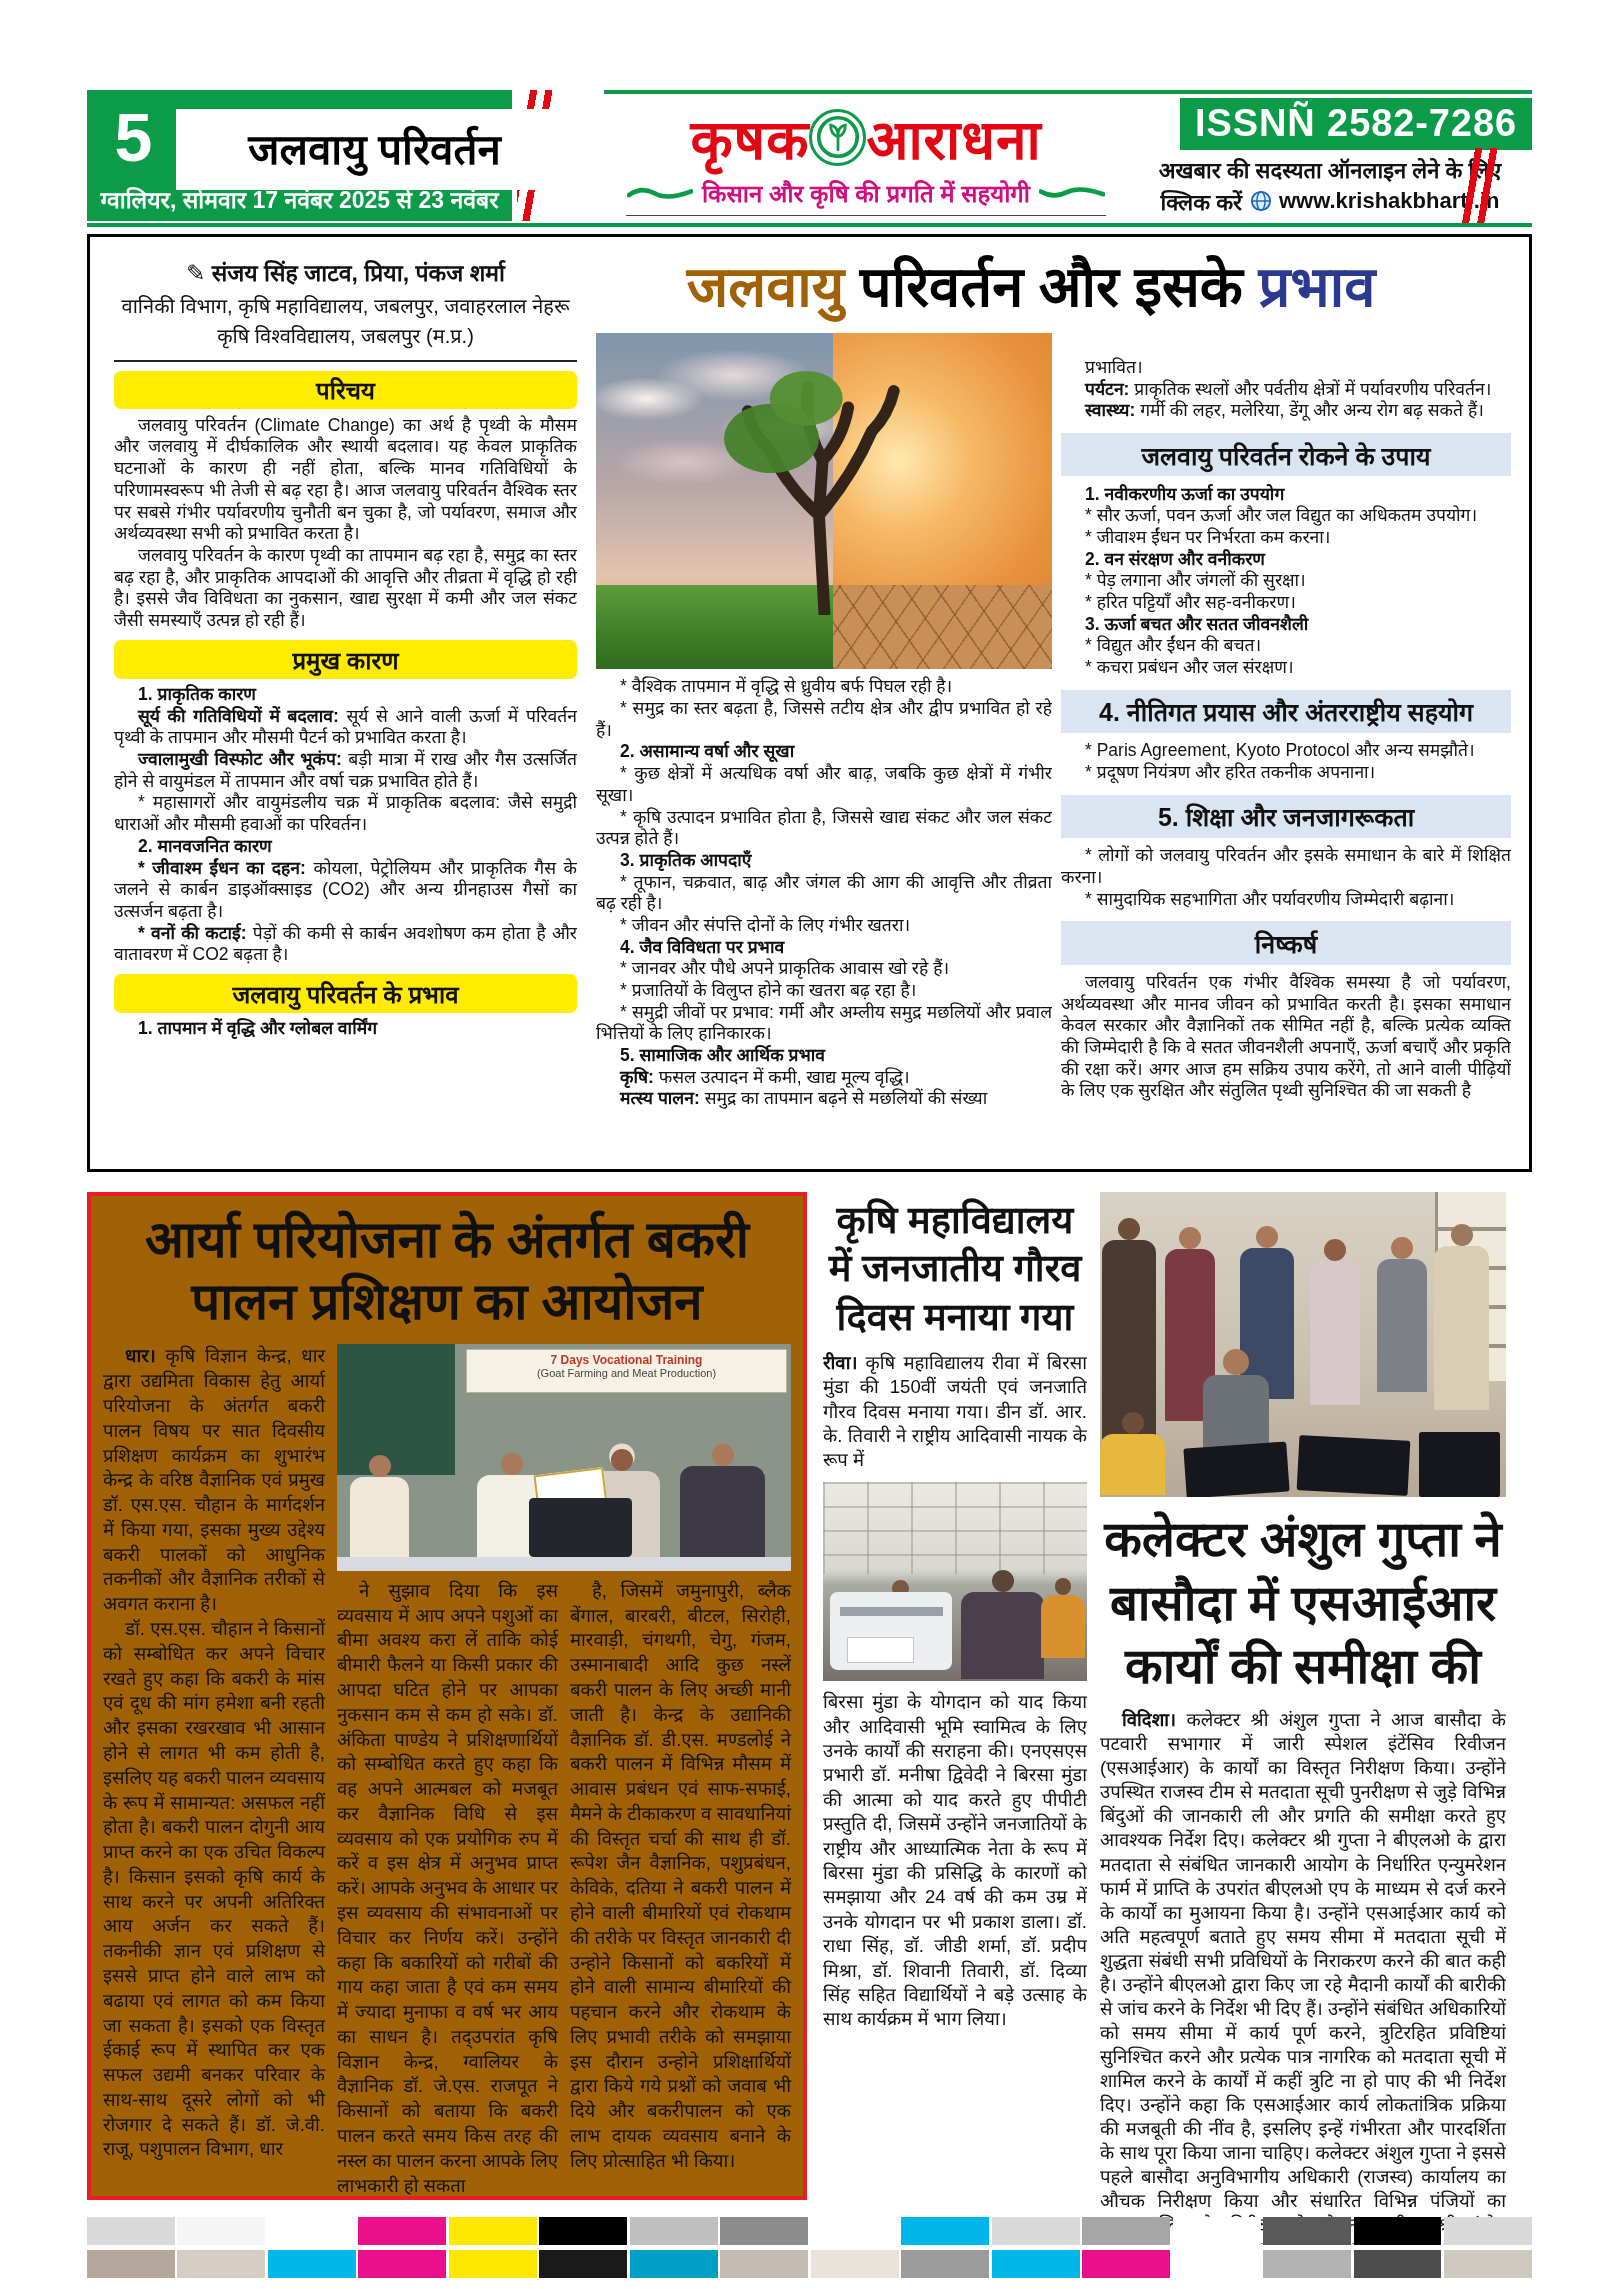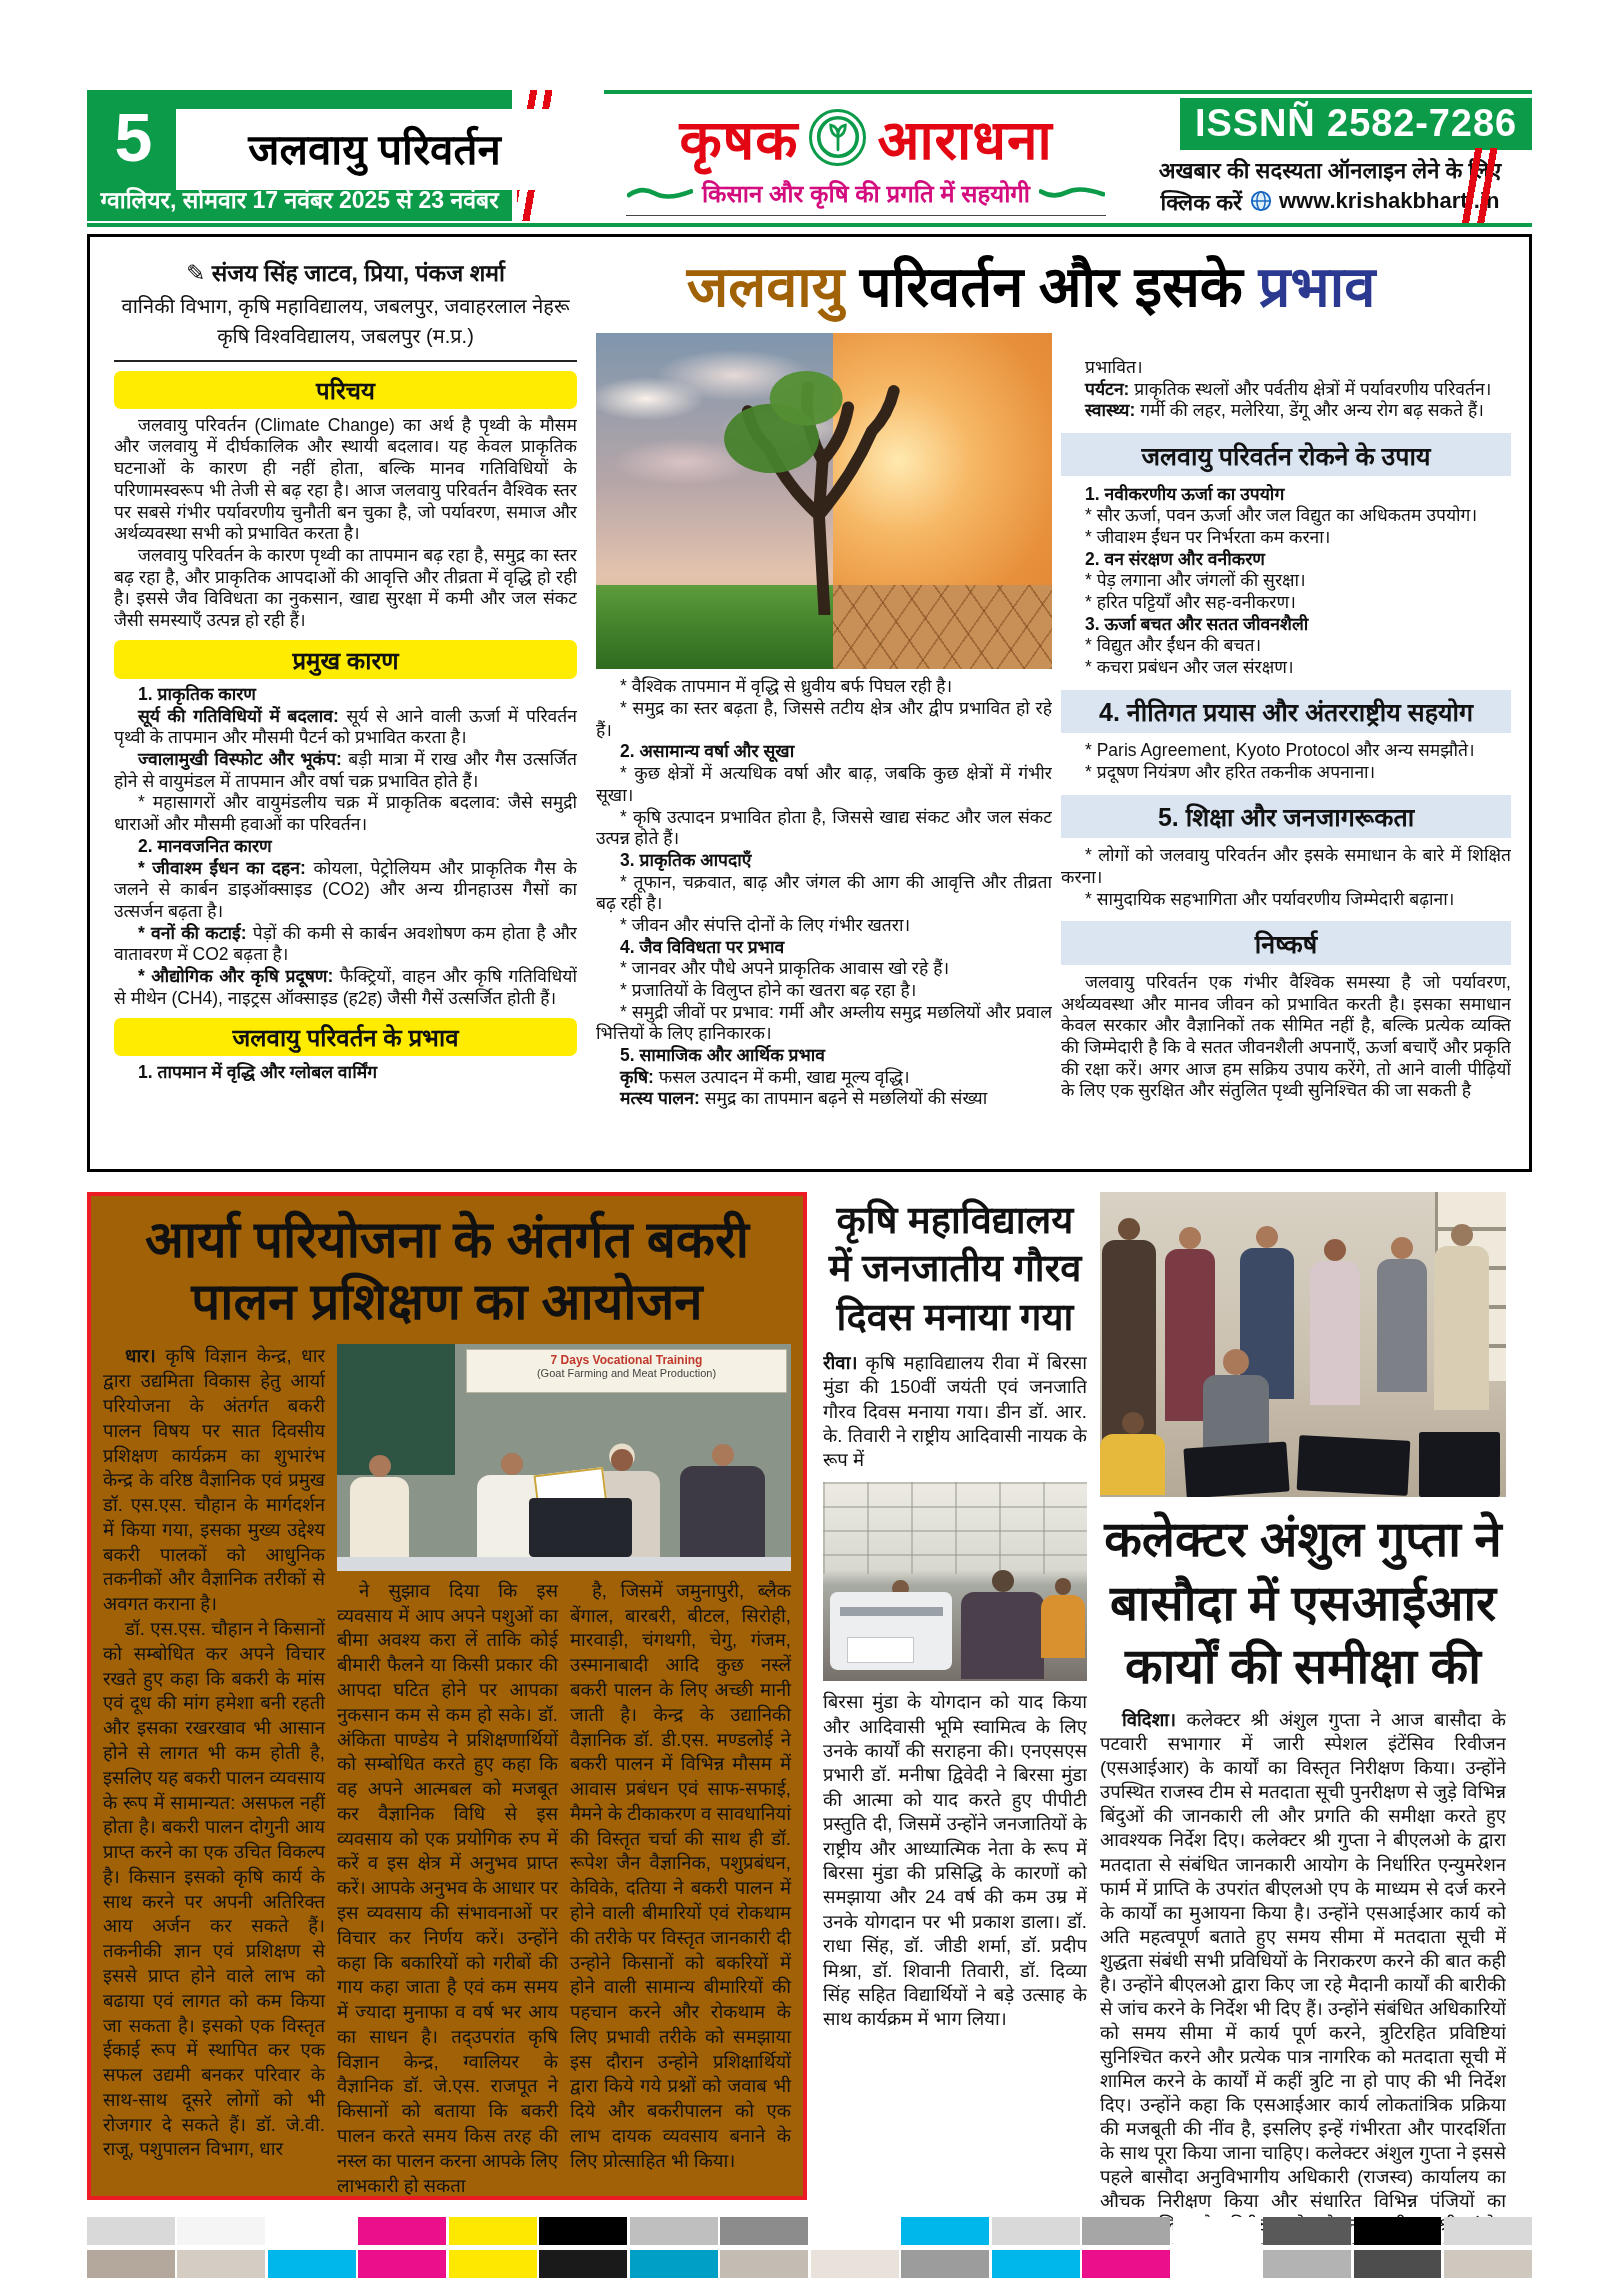--- a/index.html
+++ b/index.html
@@ -18,7 +18,7 @@
   .stripes{background:repeating-linear-gradient(100deg,transparent 0 13px,#e30613 13px 20px,transparent 20px 28px,#e30613 28px 35px,transparent 35px 129px);}
   .stripes-left{position:absolute;left:430px;top:0;width:85px;height:131px;}
   .hdr-center{position:absolute;left:517px;top:0;width:524px;height:131px;border-top:4.6px solid #0c9b49;background:#fff;}
-  .masthead-row{display:flex;justify-content:center;align-items:center;gap:11px;margin-top:5.5px;}
+  .masthead-row{display:flex;justify-content:center;align-items:center;margin-top:5.5px;}
   .mast-word{font-size:55px;font-weight:800;color:#e30613;letter-spacing:0.9px;}
   .logo{width:57px;height:57px;border-radius:50%;border:3.7px solid #0c9b49;background:#fff;
         display:flex;align-items:center;justify-content:center;box-sizing:border-box;}

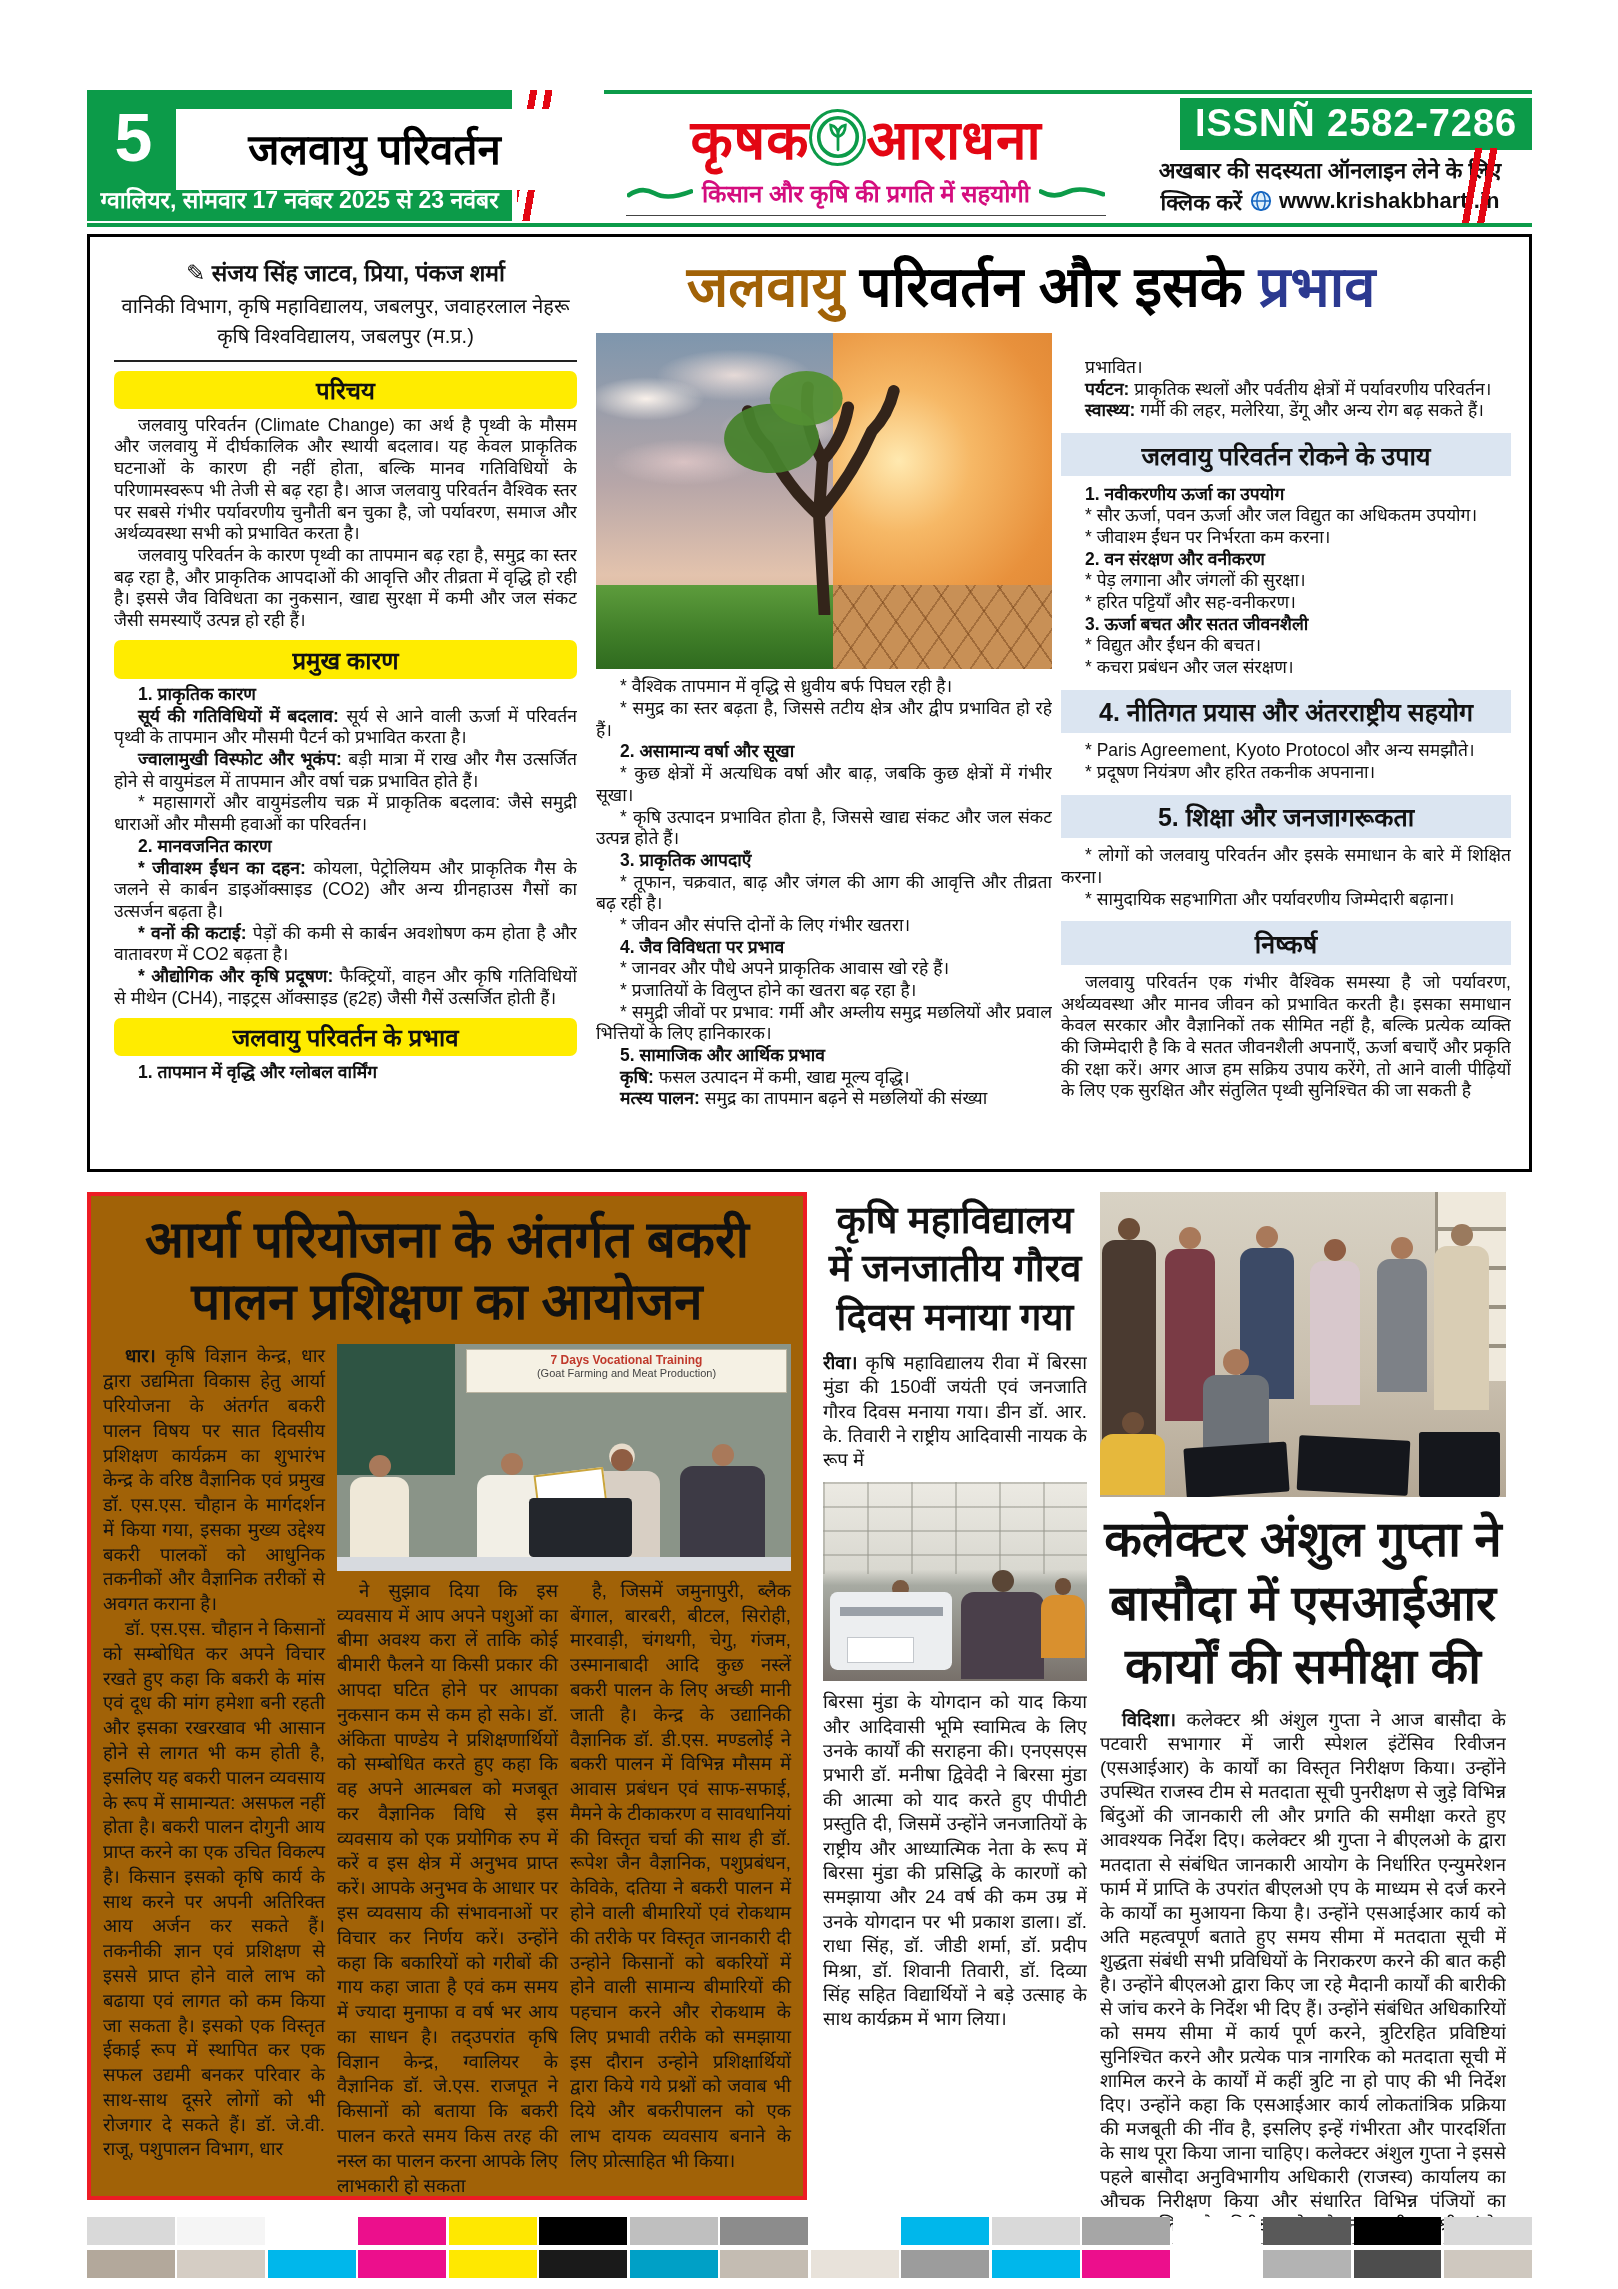--- a/index.html
+++ b/index.html
@@ -199,7 +199,6 @@
           <p><b>2. मानवजनित कारण</b></p>
           <p><b>* जीवाश्म ईंधन का दहन:</b> कोयला, पेट्रोलियम और प्राकृतिक गैस के जलने से कार्बन डाइऑक्साइड (CO2) और अन्य ग्रीनहाउस गैसों का उत्सर्जन बढ़ता है।</p>
           <p><b>* वनों की कटाई:</b> पेड़ों की कमी से कार्बन अवशोषण कम होता है और वातावरण में CO2 बढ़ता है।</p>
-          <p><b>* औद्योगिक और कृषि प्रदूषण:</b> फैक्ट्रियों, वाहन और कृषि गतिविधियों से मीथेन (CH4), नाइट्रस ऑक्साइड (ह2ह) जैसी गैसें उत्सर्जित होती हैं।</p>
         </div>
       <div class="yhead">जलवायु परिवर्तन के प्रभाव</div>
       <div>

